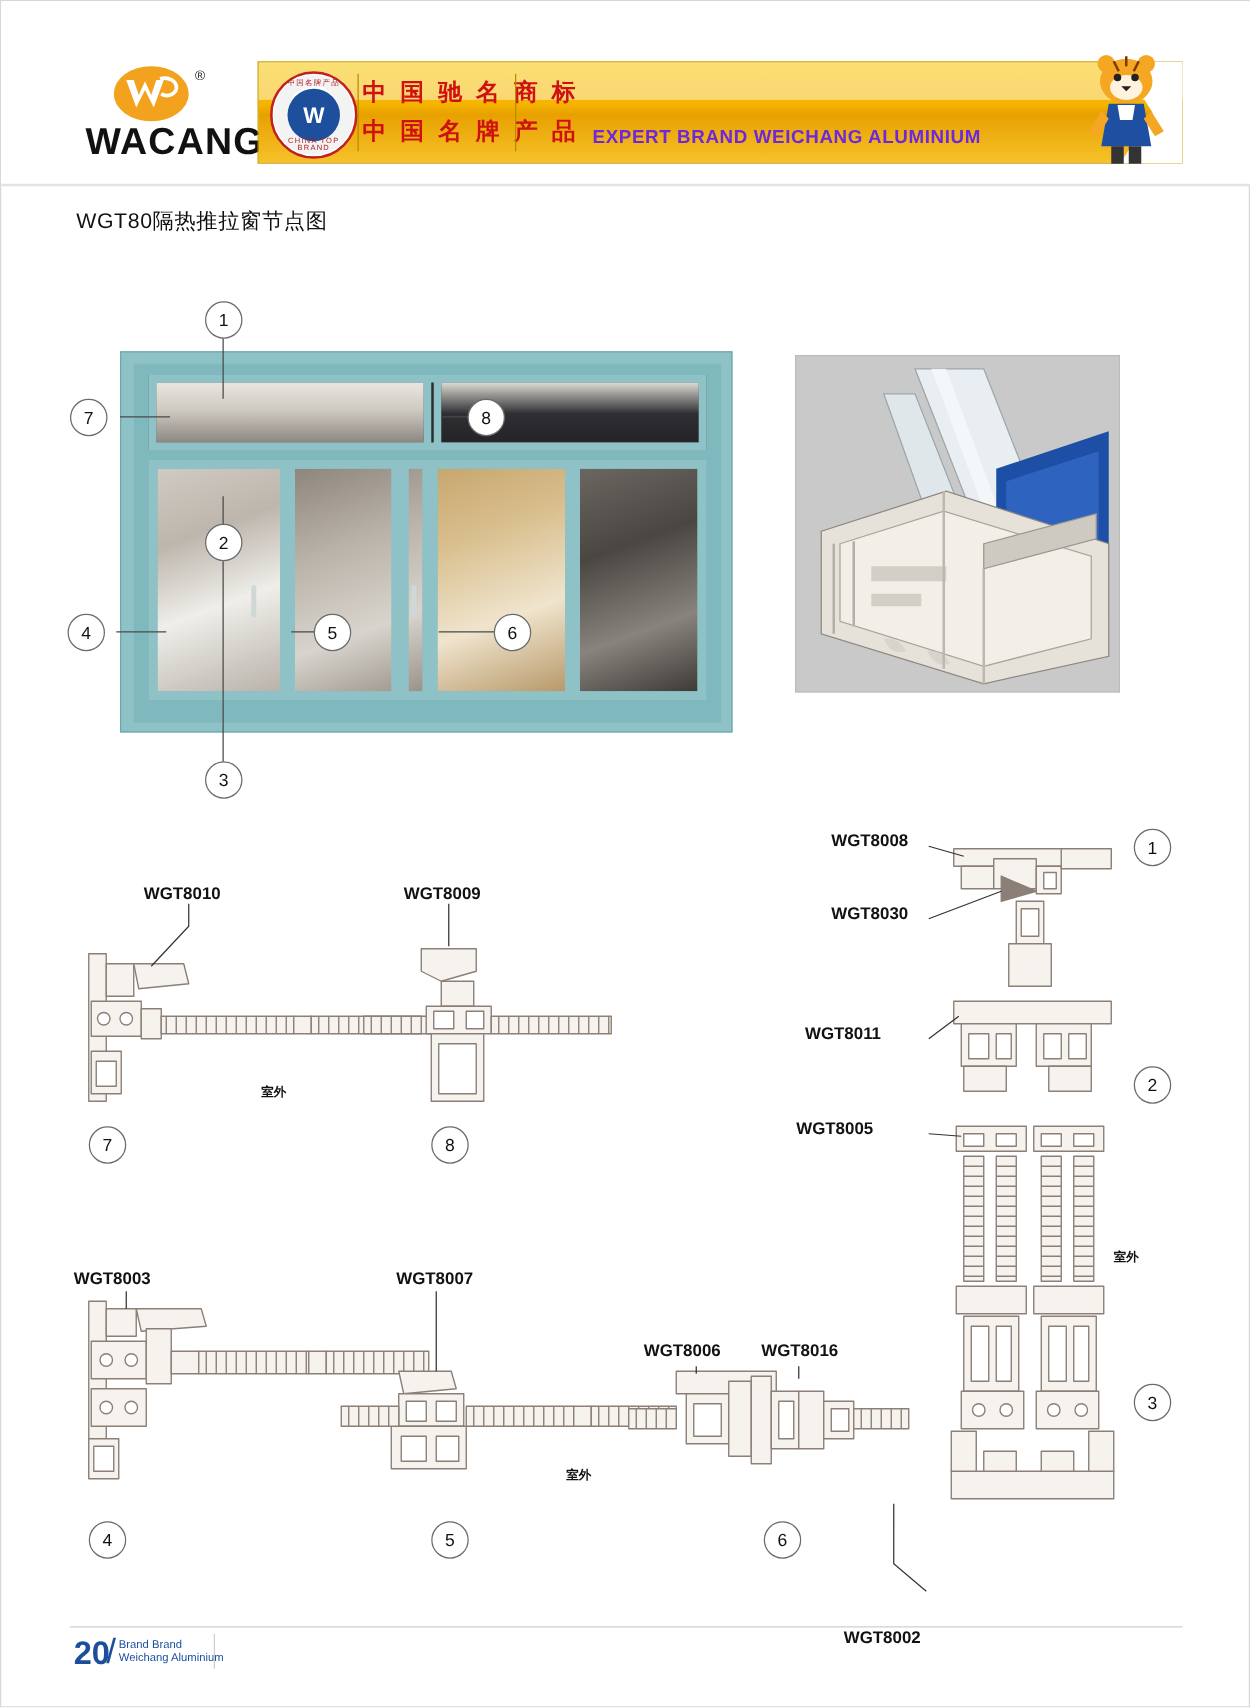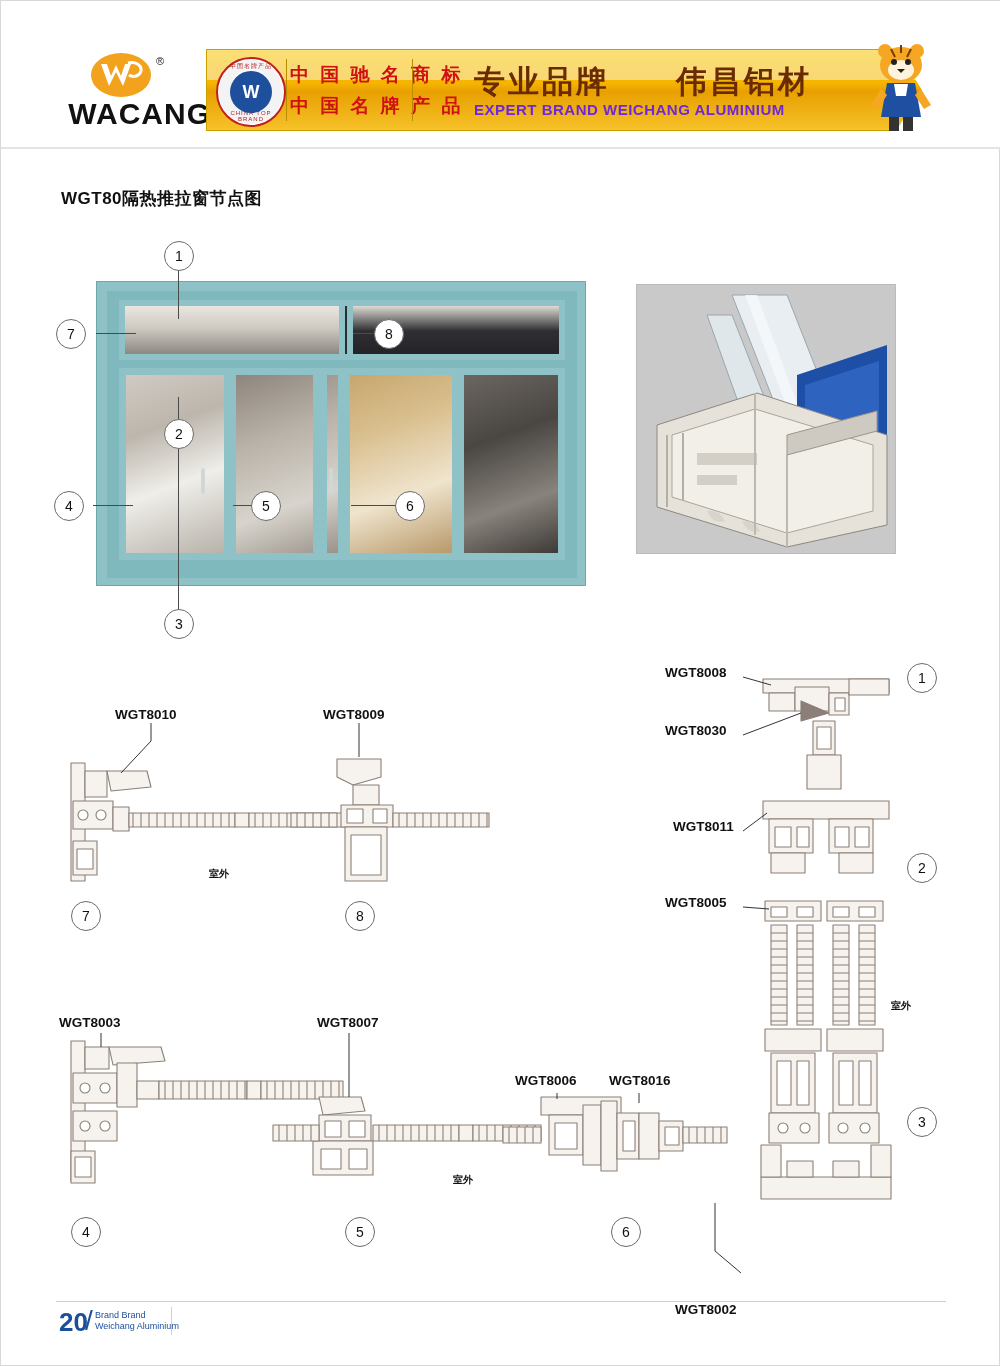--- a/index.html
+++ b/index.html
@@ -228,7 +228,6 @@
       </div>
       <div class="divider-v" style="left:206px;"></div>
 
-      <div class="brand-cn">专业品牌</div>
       <div class="brand-cn2">伟昌铝材</div>
       <div class="brand-en">EXPERT BRAND WEICHANG ALUMINIUM</div>
 

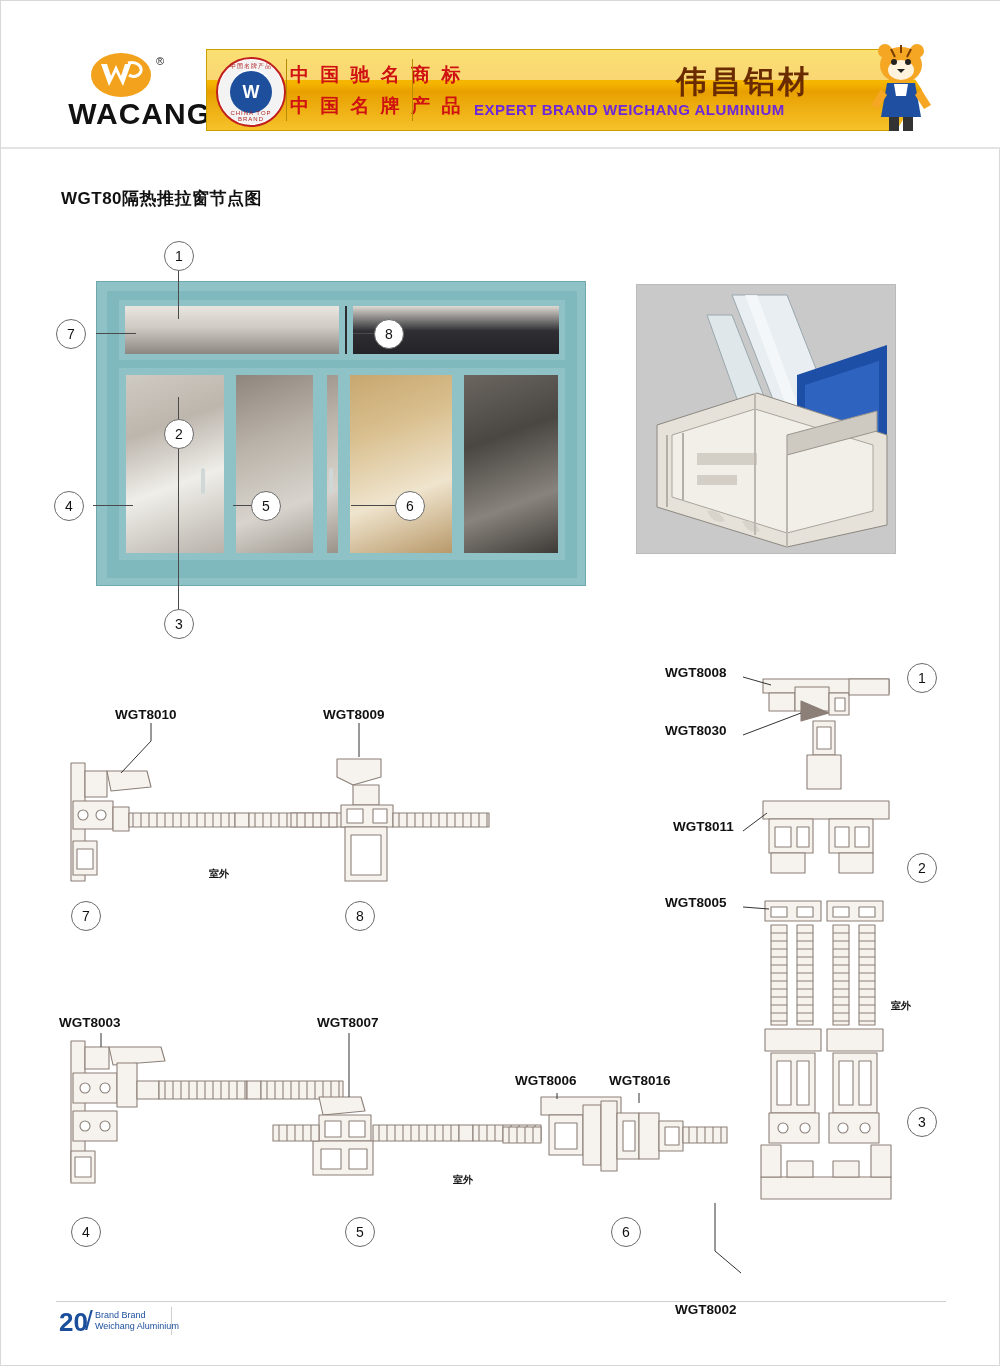--- a/index.html
+++ b/index.html
@@ -228,7 +228,6 @@
       </div>
       <div class="divider-v" style="left:206px;"></div>
 
-      <div class="brand-cn2">伟昌铝材</div>
       <div class="brand-en">EXPERT BRAND WEICHANG ALUMINIUM</div>
 
       <div class="mascot">

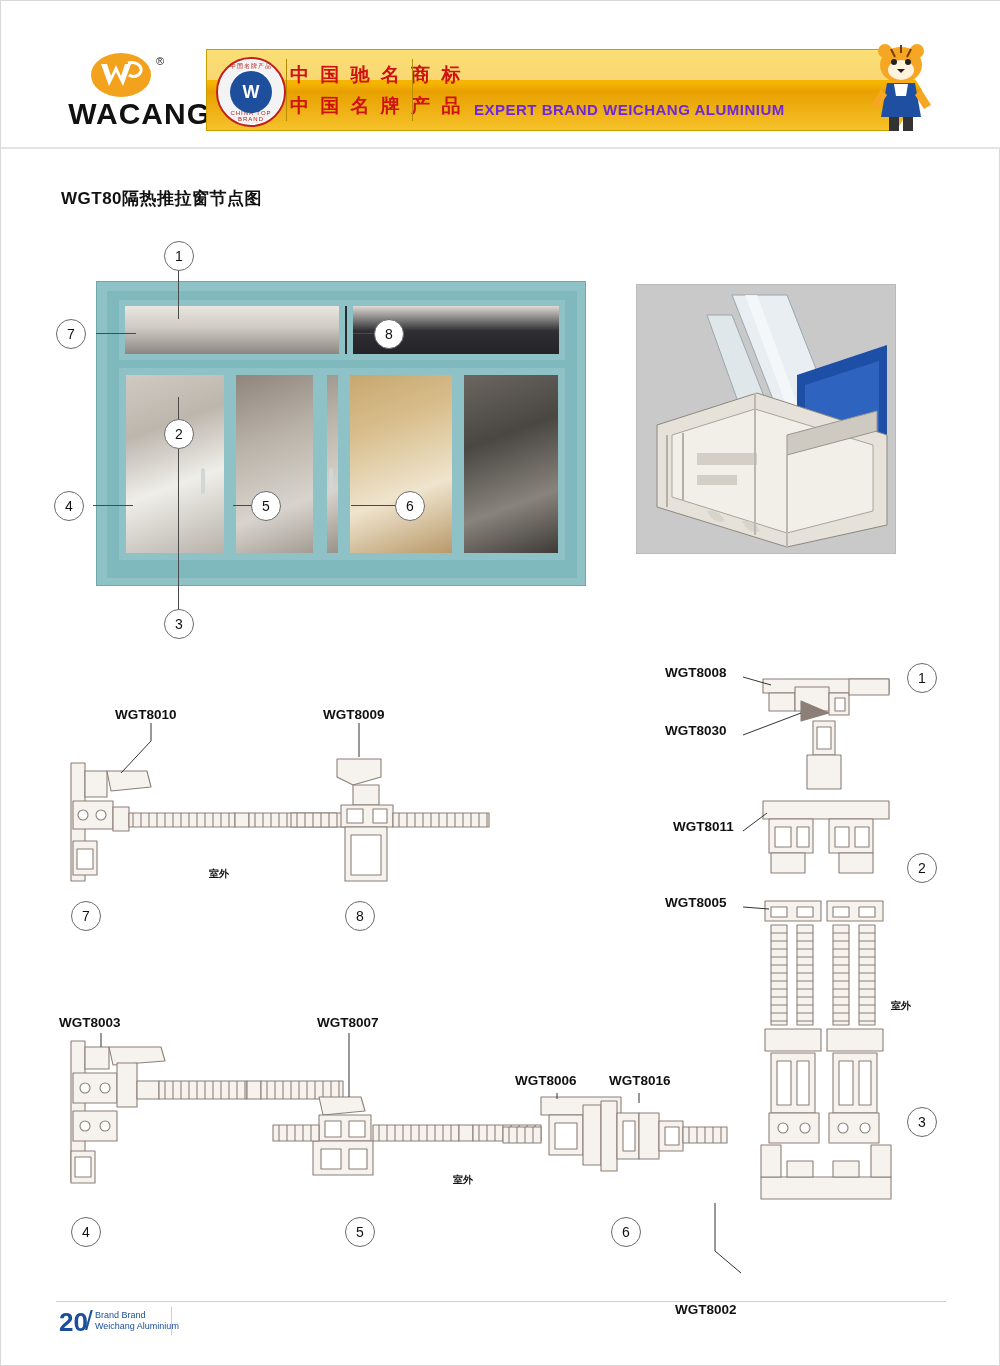--- a/index.html
+++ b/index.html
@@ -104,8 +104,8 @@
   }
   
   .doc-title{
-    position:absolute;left:60px;top:186px;
-    font-size:17px;font-weight:bold;color:#111;letter-spacing:.5px;
+    position:absolute;left:60px;top:164px;
+    font-size:17px;font-weight:normal;color:#111;letter-spacing:.5px;
   }
   
   .win-photo{

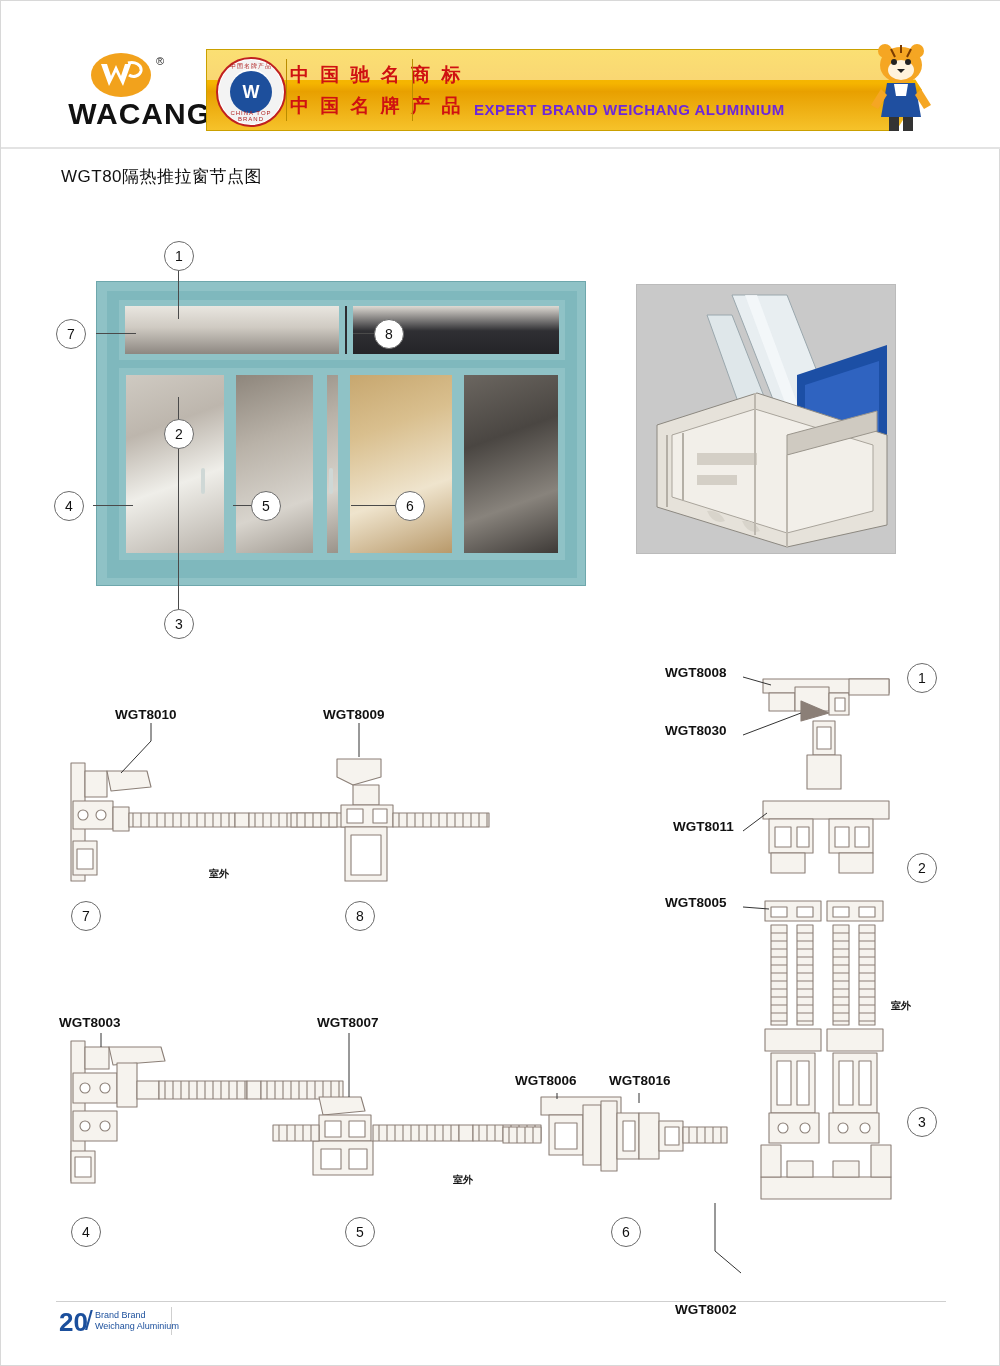--- a/index.html
+++ b/index.html
@@ -482,7 +482,7 @@
   <div class="label" style="left:608px;top:1072px;">WGT8016</div>
   <div class="label" style="left:664px;top:664px;">WGT8008</div>
   <div class="label" style="left:664px;top:722px;">WGT8030</div>
-  <div class="label" style="left:672px;top:818px;">WGT8011</div>
+  <div class="label" style="left:643px;top:818px;">WGT8011</div>
   <div class="label" style="left:664px;top:894px;">WGT8005</div>
   <div class="label" style="left:674px;top:1301px;">WGT8002</div>
 

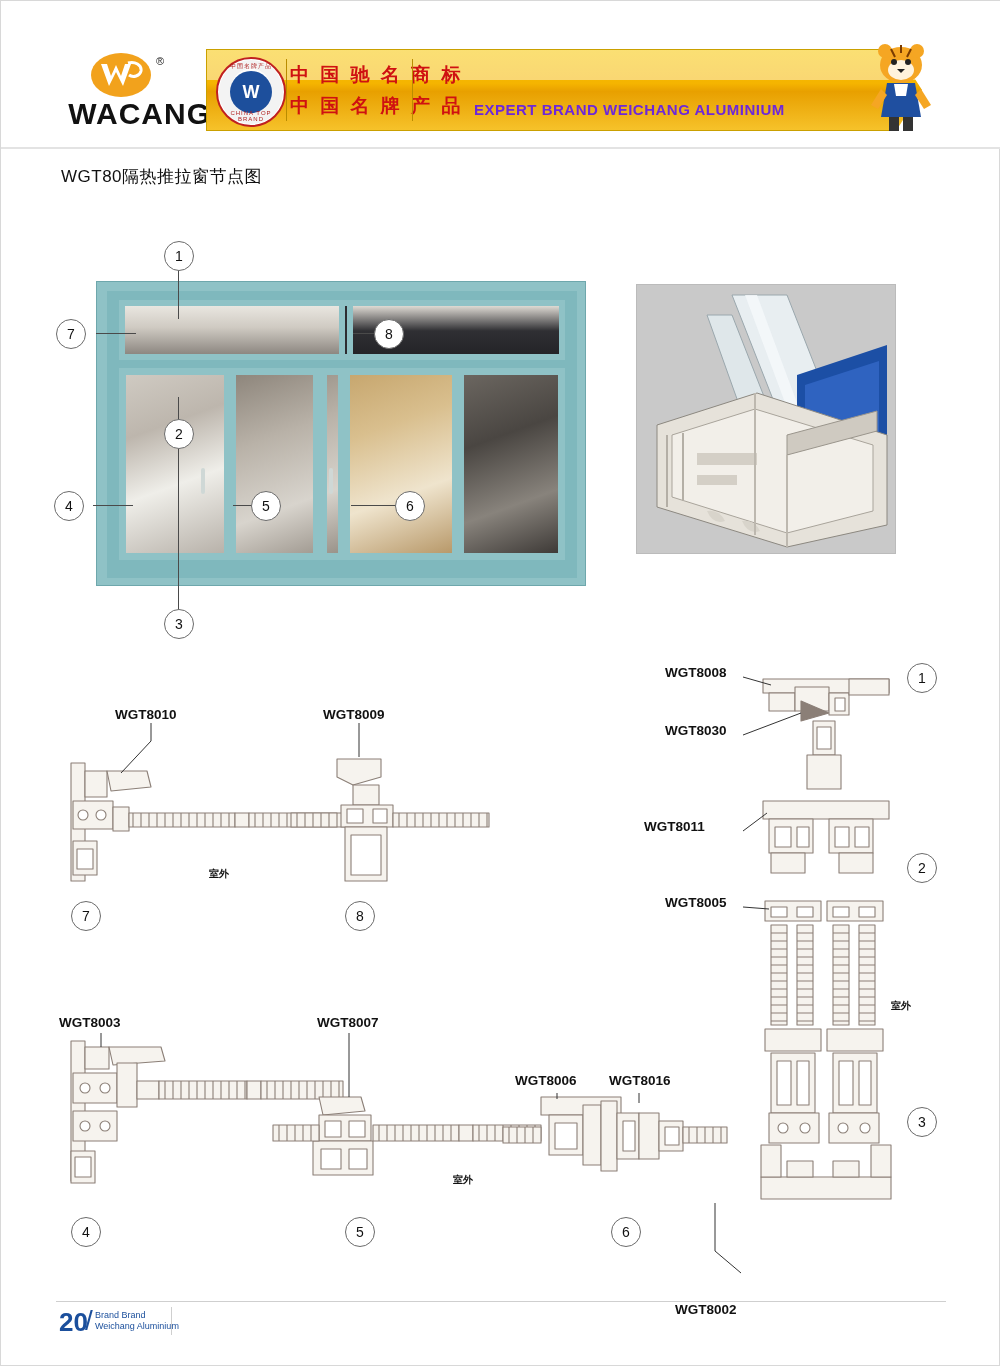--- a/index.html
+++ b/index.html
@@ -483,7 +483,7 @@
   <div class="label" style="left:664px;top:664px;">WGT8008</div>
   <div class="label" style="left:664px;top:722px;">WGT8030</div>
   <div class="label" style="left:643px;top:818px;">WGT8011</div>
-  <div class="label" style="left:664px;top:894px;">WGT8005</div>
+  <div class="label" style="left:636px;top:894px;">WGT8005</div>
   <div class="label" style="left:674px;top:1301px;">WGT8002</div>
 
   <div class="label-cn" style="left:208px;top:866px;">室外</div>

